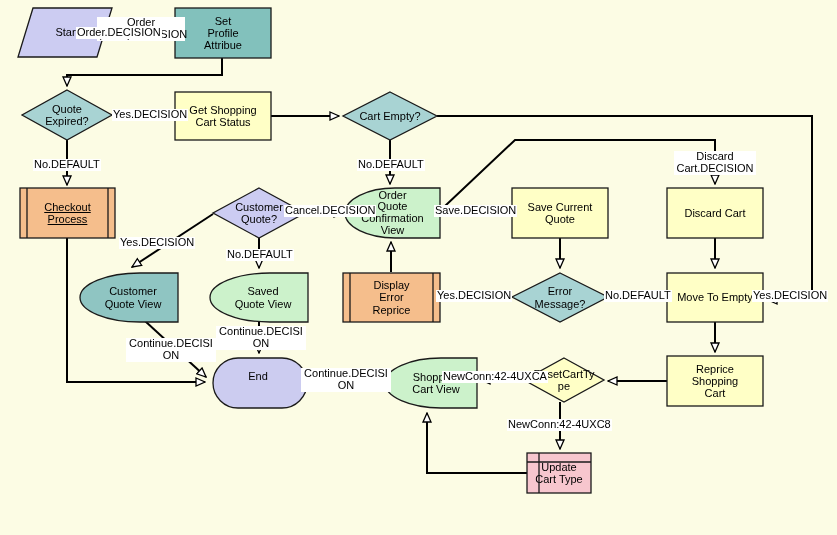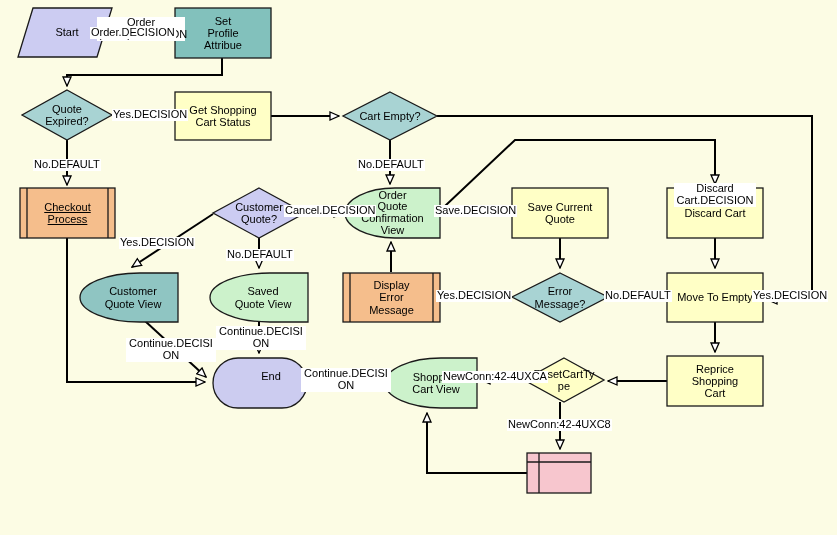--- a/index.html
+++ b/index.html
@@ -139,7 +139,7 @@
 
   <div class="conn-label center" style="left:97px;top:17px;width:86px;">Order
 (SCW).DECISION</div>
-  <div class="conn-label" style="left:90px;top:27px;">Order.DECISION</div>
+  <div class="conn-label" style="left:76px;top:27px;">Order.DECISION</div>
   <div class="conn-label" style="left:112px;top:109px;">Yes.DECISION</div>
   <div class="conn-label" style="left:33px;top:159px;">No.DEFAULT</div>
   <div class="conn-label" style="left:357px;top:159px;">No.DEFAULT</div>

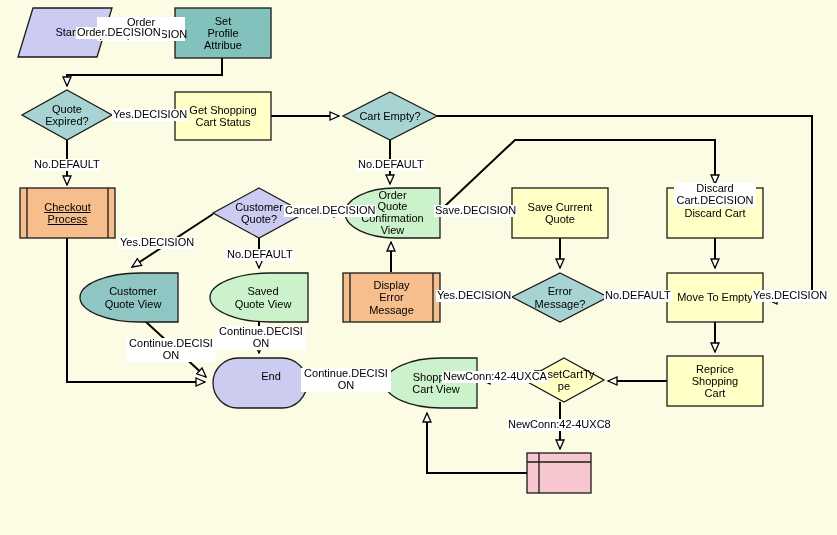--- a/index.html
+++ b/index.html
@@ -147,7 +147,7 @@
   <div class="conn-label" style="left:119px;top:237px;">Yes.DECISION</div>
   <div class="conn-label" style="left:226px;top:249px;">No.DEFAULT</div>
   <div class="conn-label" style="left:434px;top:205px;">Save.DECISION</div>
-  <div class="conn-label center" style="left:674px;top:151px;width:80px;margin-top:32px;">Discard
+  <div class="conn-label center" style="left:674px;top:151px;width:80px;">Discard
 Cart.DECISION</div>
   <div class="conn-label" style="left:436px;top:290px;">Yes.DECISION</div>
   <div class="conn-label" style="left:604px;top:290px;">No.DEFAULT</div>

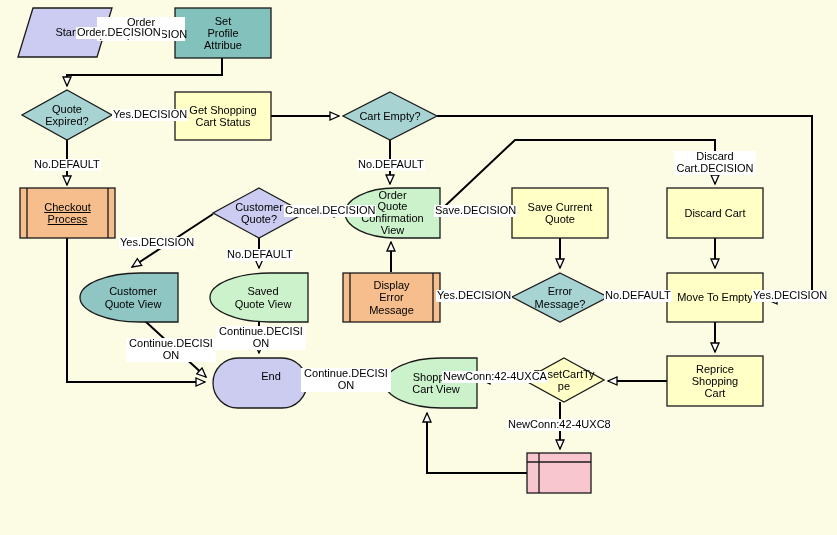--- a/index.html
+++ b/index.html
@@ -124,7 +124,7 @@
 Quote View</div>
   <div class="node-text" style="left:343px;top:273px;width:97px;height:49px;">Display
 Error
-Message</div>
+Reprice</div>
   <div class="node-text" style="left:512px;top:273px;width:96px;height:49px;">Error
 Message?</div>
   <div class="node-text" style="left:667px;top:273px;width:96px;height:49px;">Move To Empty</div>

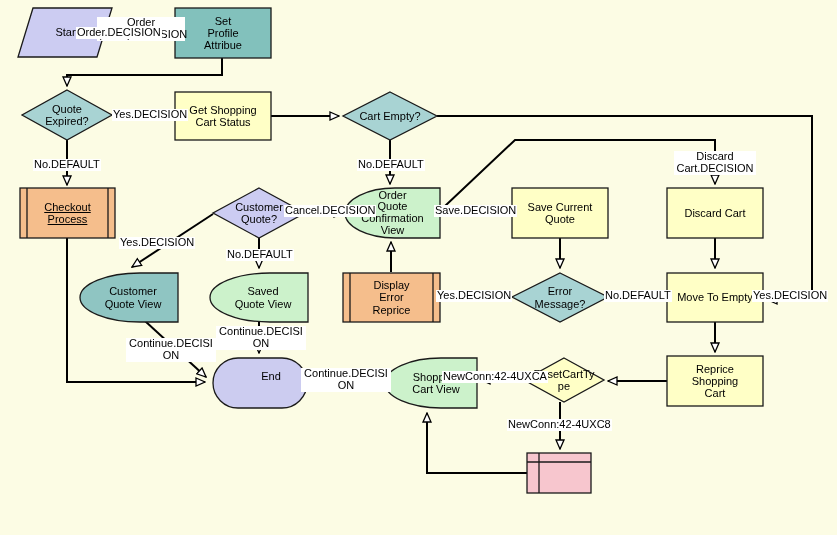--- a/index.html
+++ b/index.html
@@ -131,7 +131,7 @@
   <div class="node-text" style="left:667px;top:356px;width:96px;height:50px;">Reprice
 Shopping
 Cart</div>
-  <div class="node-text" style="left:224px;top:358px;width:94px;height:36px;text-align:center;">End</div>
+  <div class="node-text" style="left:211px;top:358px;width:94px;height:36px;text-align:center;">End</div>
   <div class="node-text" style="left:395px;top:358px;width:82px;height:50px;">Shopping
 Cart View</div>
   <div class="node-text" style="left:524px;top:356px;width:80px;height:48px;line-height:1.1;">ResetCartTy

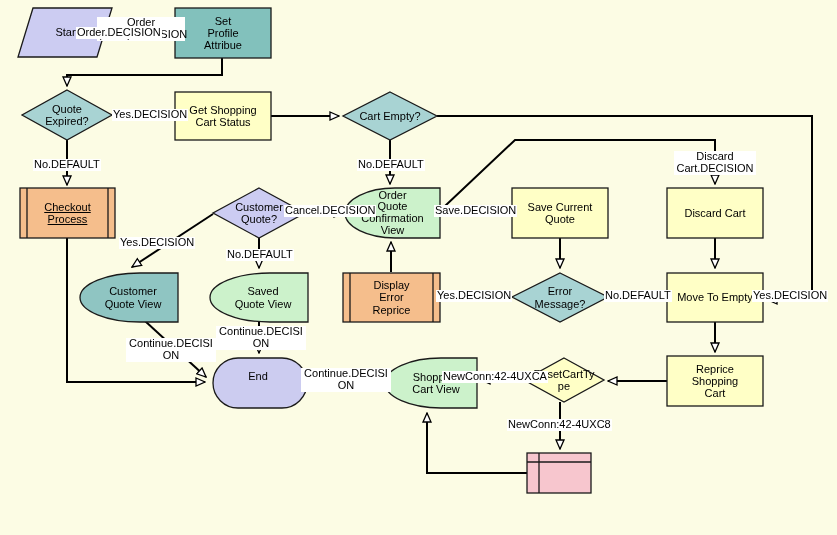--- a/index.html
+++ b/index.html
@@ -136,6 +136,8 @@
 Cart View</div>
   <div class="node-text" style="left:524px;top:356px;width:80px;height:48px;line-height:1.1;">ResetCartTy
 pe</div>
+  <div class="node-text" style="left:527px;top:453px;width:64px;height:40px;">Update
+Cart Type</div>
 
   <div class="conn-label center" style="left:97px;top:17px;width:86px;">Order
 (SCW).DECISION</div>

